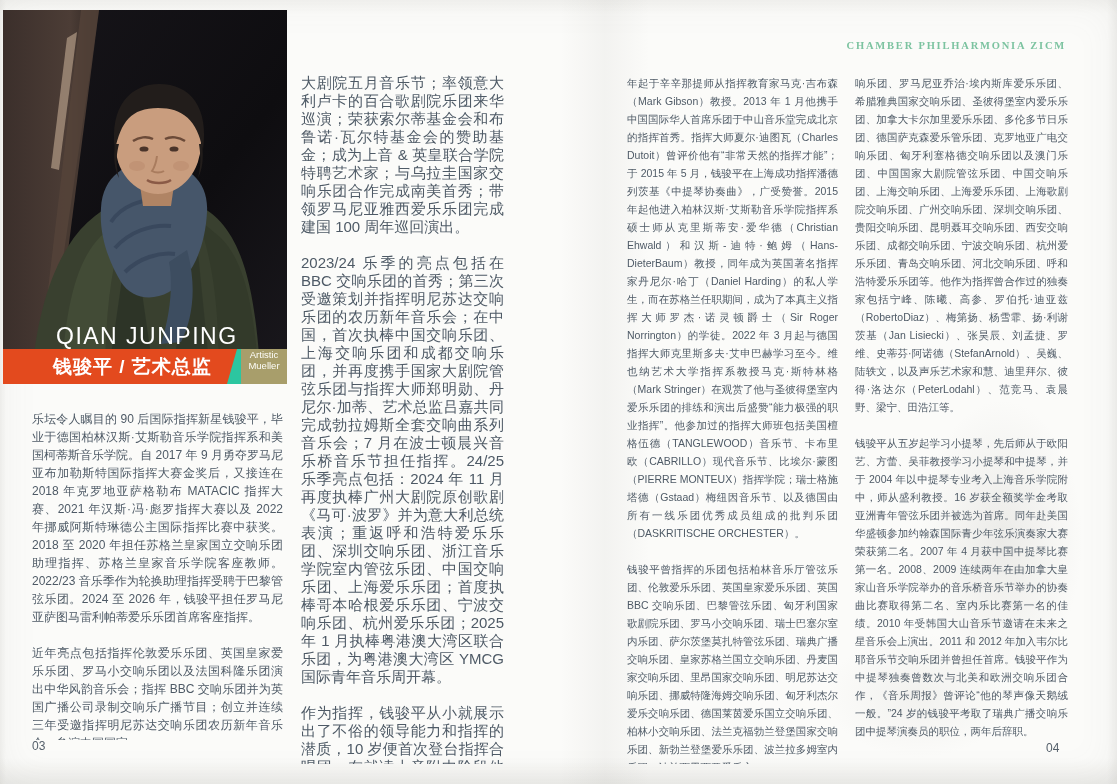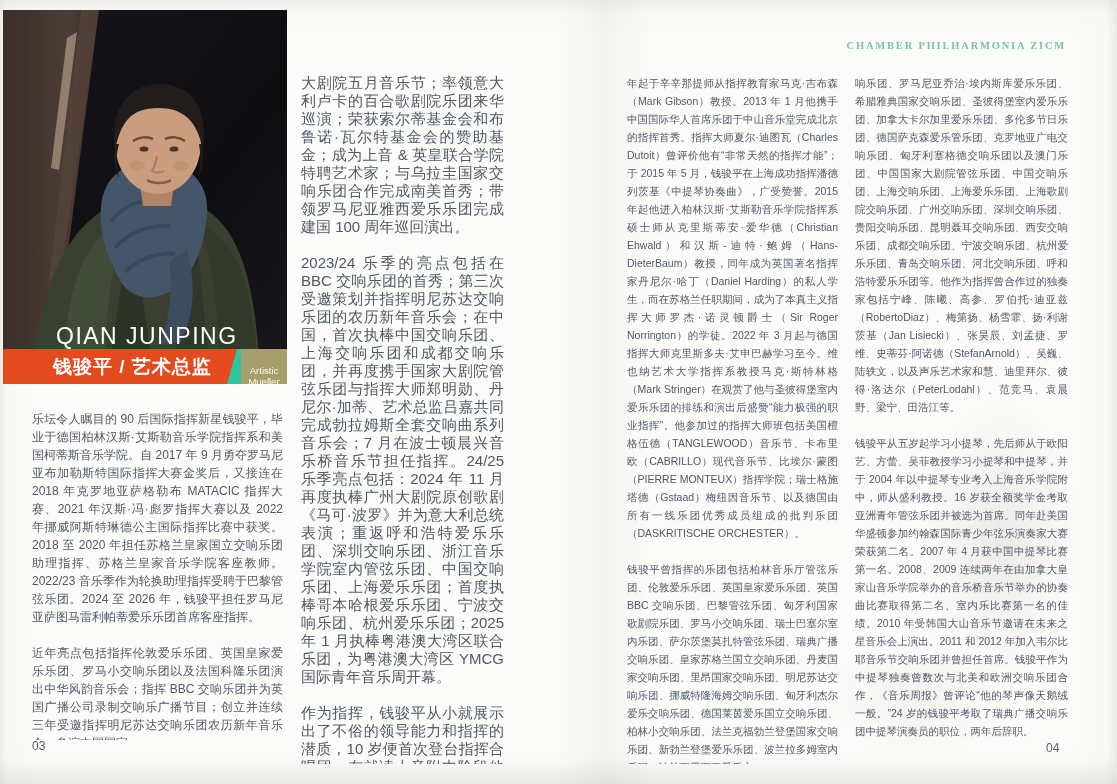--- a/index.html
+++ b/index.html
@@ -40,7 +40,7 @@
   }
   .banner .khaki{
     position:absolute;right:0;top:0;width:46px;height:35px;background:#a89e6b;
-    color:#fdfdf8;font-size:9.5px;line-height:11px;text-align:center;padding-top:16px;box-sizing:border-box;
+    color:#fdfdf8;font-size:9.5px;line-height:11px;text-align:center;padding-top:0;box-sizing:border-box;
   }
   
   .brand{

